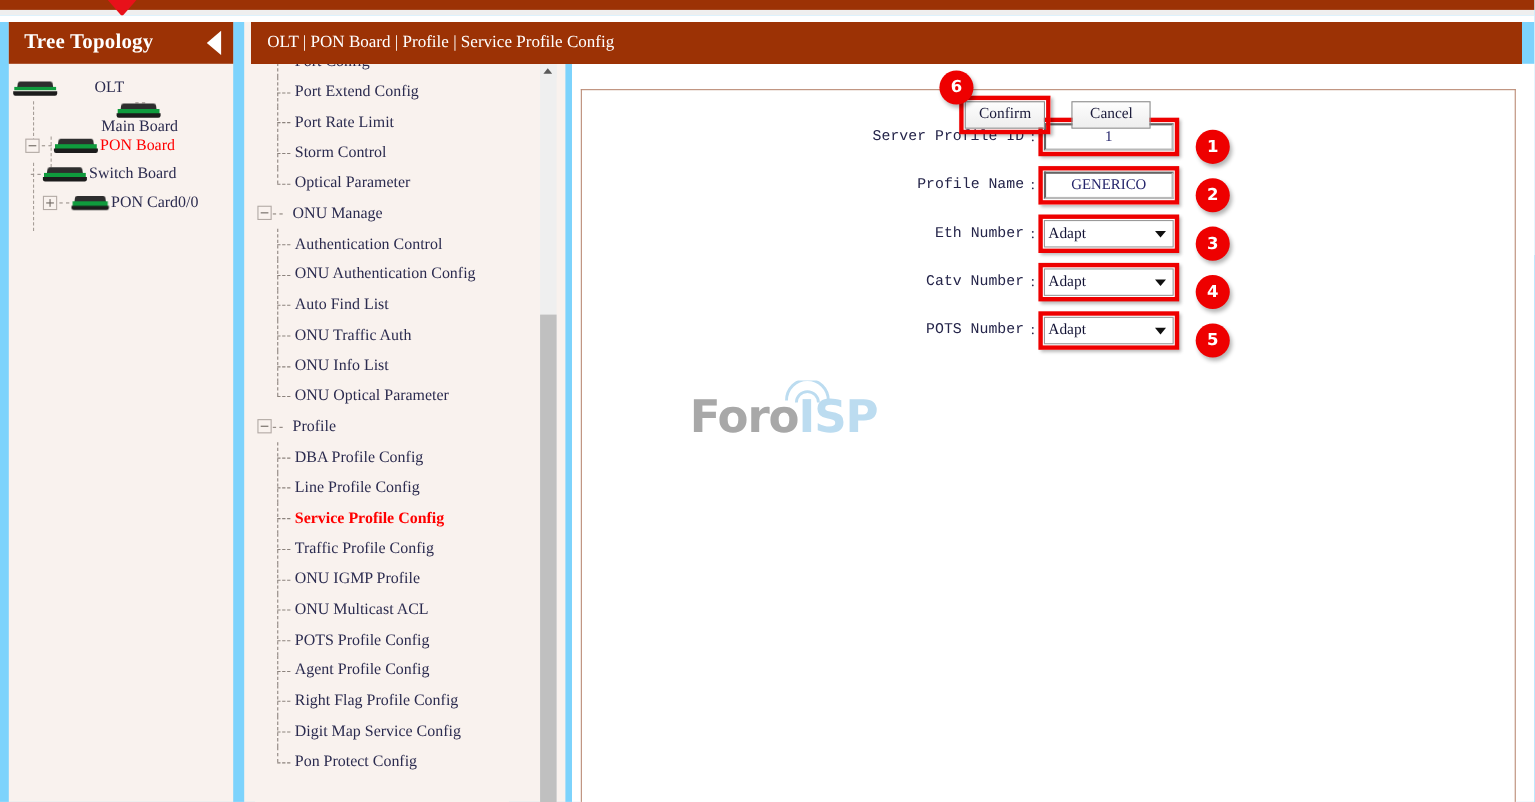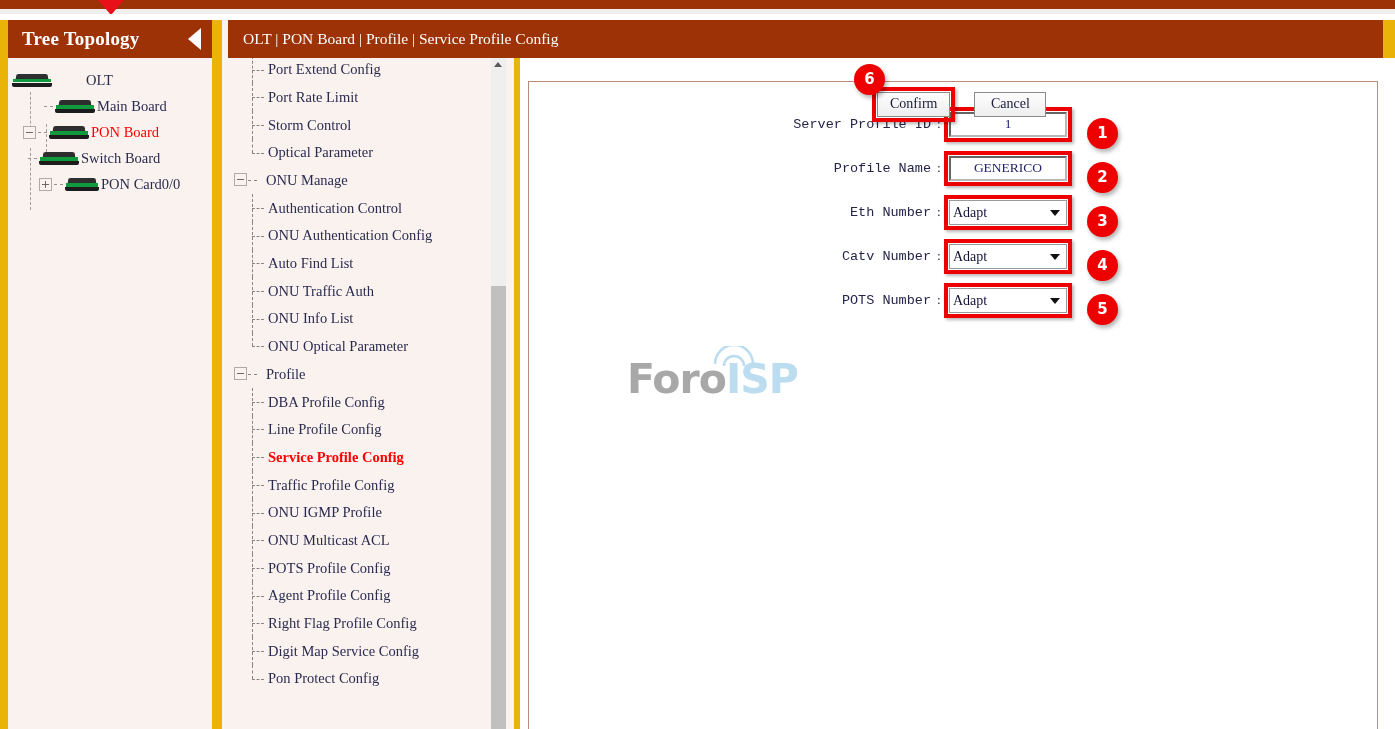--- a/index.html
+++ b/index.html
@@ -10,7 +10,7 @@
     font-family: "Liberation Serif", "DejaVu Serif", serif;
     overflow: hidden;
   }
-  #page { position: relative; width: 1395px; height: 729px; background: #eab308; }
+  #page { position: relative; width: 1395px; height: 729px; background: #7dd3fc; }
 
   
   .top-strip {

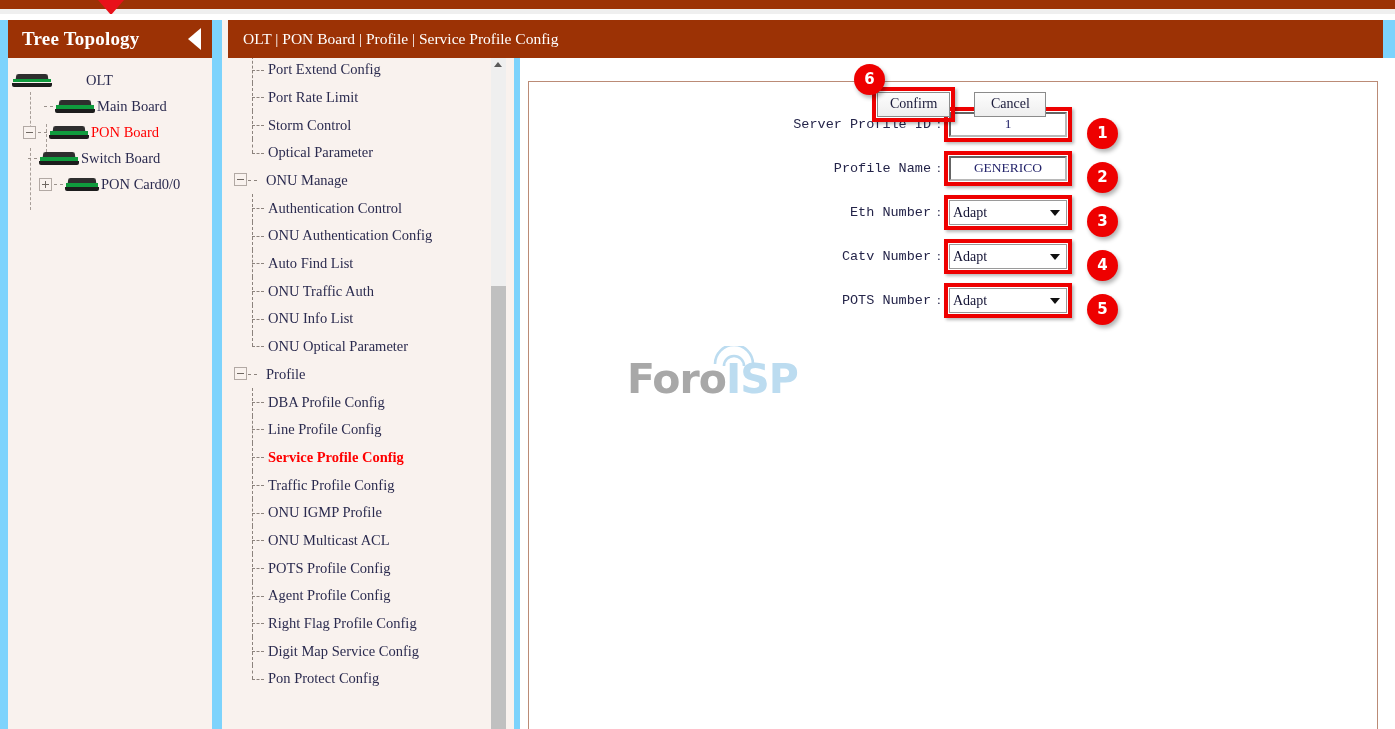--- a/index.html
+++ b/index.html
@@ -120,7 +120,7 @@
     background: #f9f2ee;
     overflow: hidden;
   }
-  .menu-scroll { position: relative; padding-top: 22px; }
+  .menu-scroll { position: relative; padding-top: 36px; }
   .menu-item {
     position: relative; height: 27.7px;
     display: flex; align-items: center;

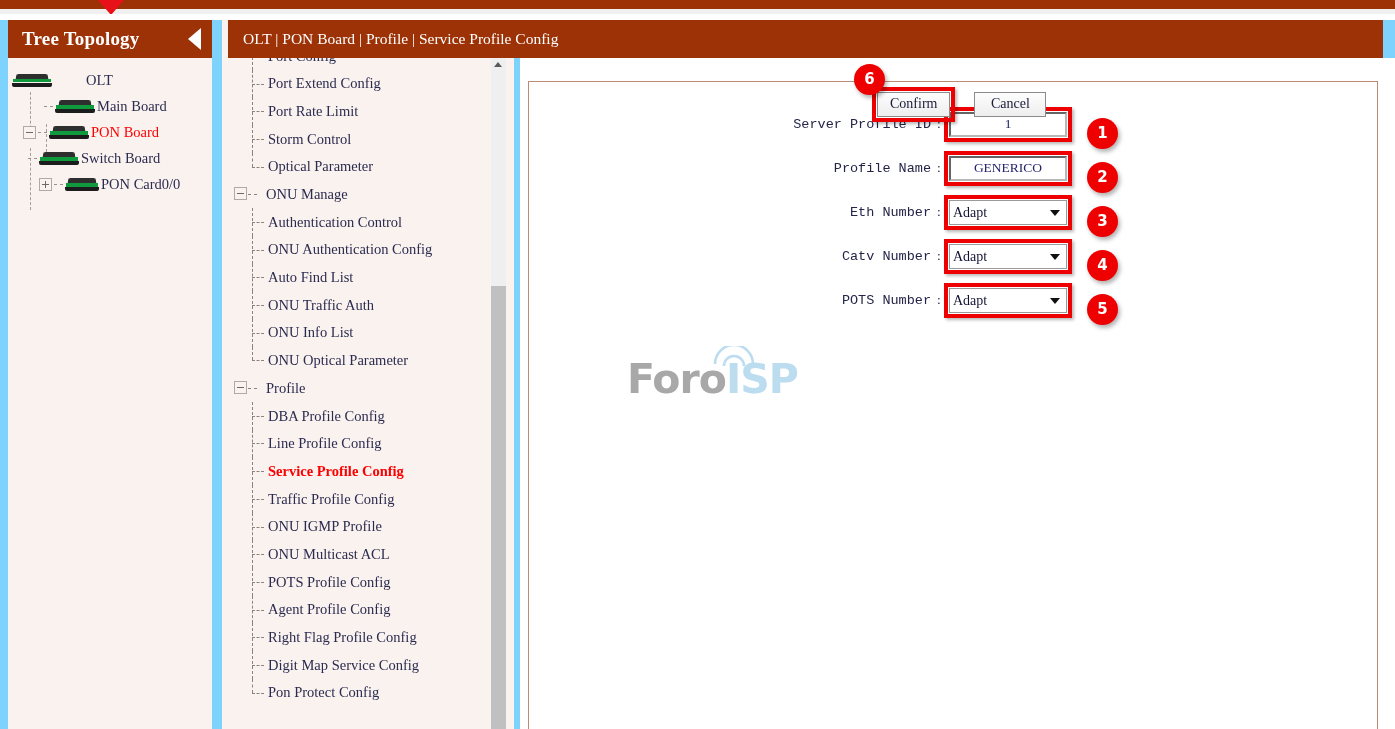--- a/index.html
+++ b/index.html
@@ -325,7 +325,7 @@
         <span>OLT</span>
       </div>
 
-      <div class="tree-row" style="padding-left:34px;">
+      <div class="tree-row" style="padding-left:34px;flex-direction:column;">
         <span class="hdash"></span>
         <span class="dev-icon">
           <span class="top"></span>

